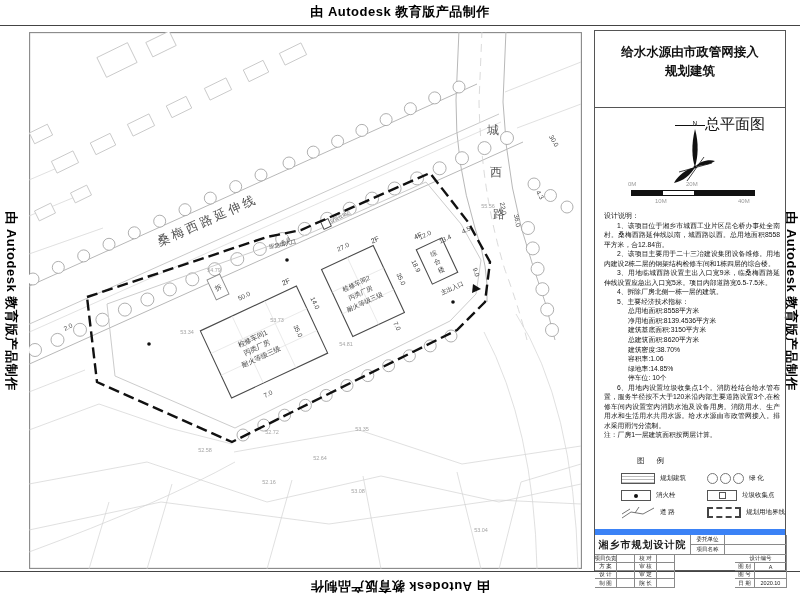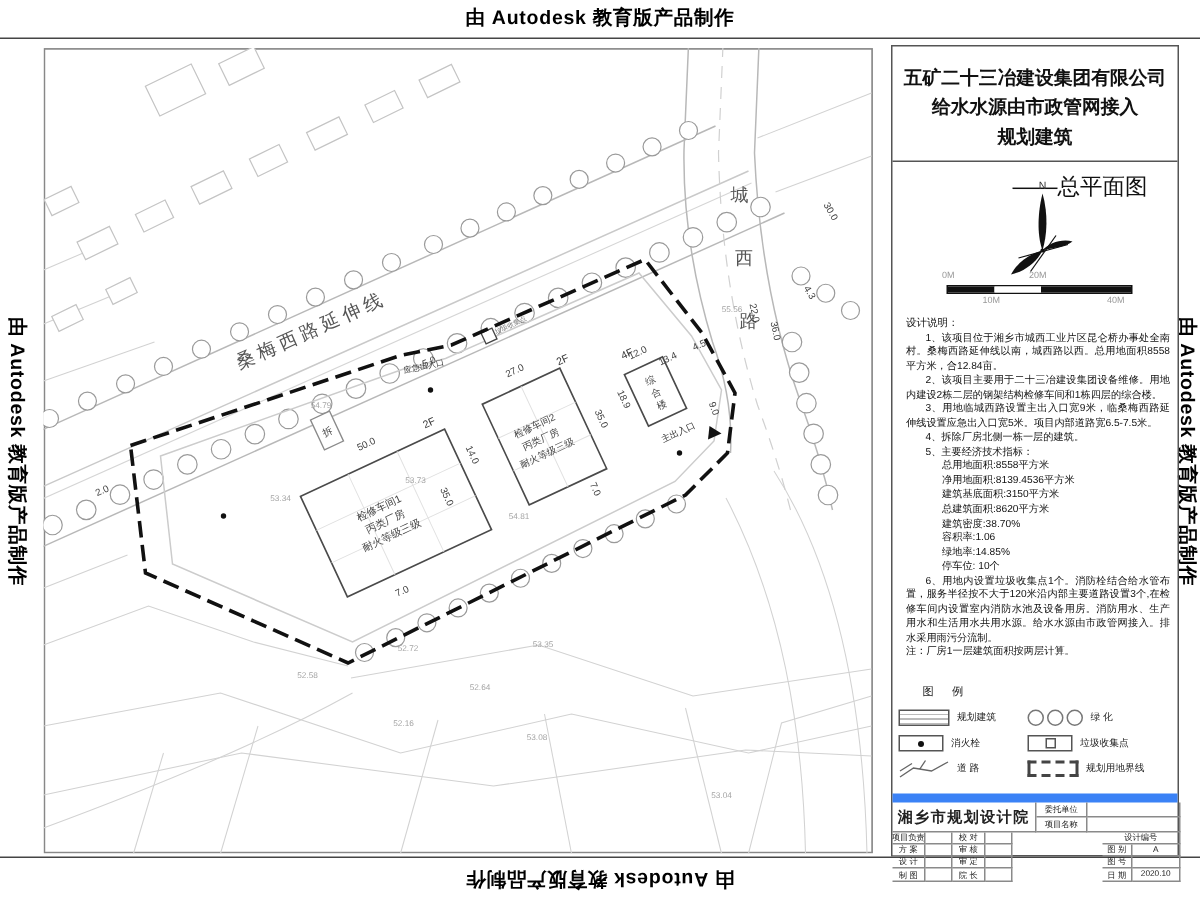--- a/index.html
+++ b/index.html
@@ -289,7 +289,6 @@
 
 <div class="panel">
   <div class="p-title">
-    <div>五矿二十三冶建设集团有限公司</div>
     <div>给水水源由市政管网接入</div>
     <div>规划建筑</div>
   </div>

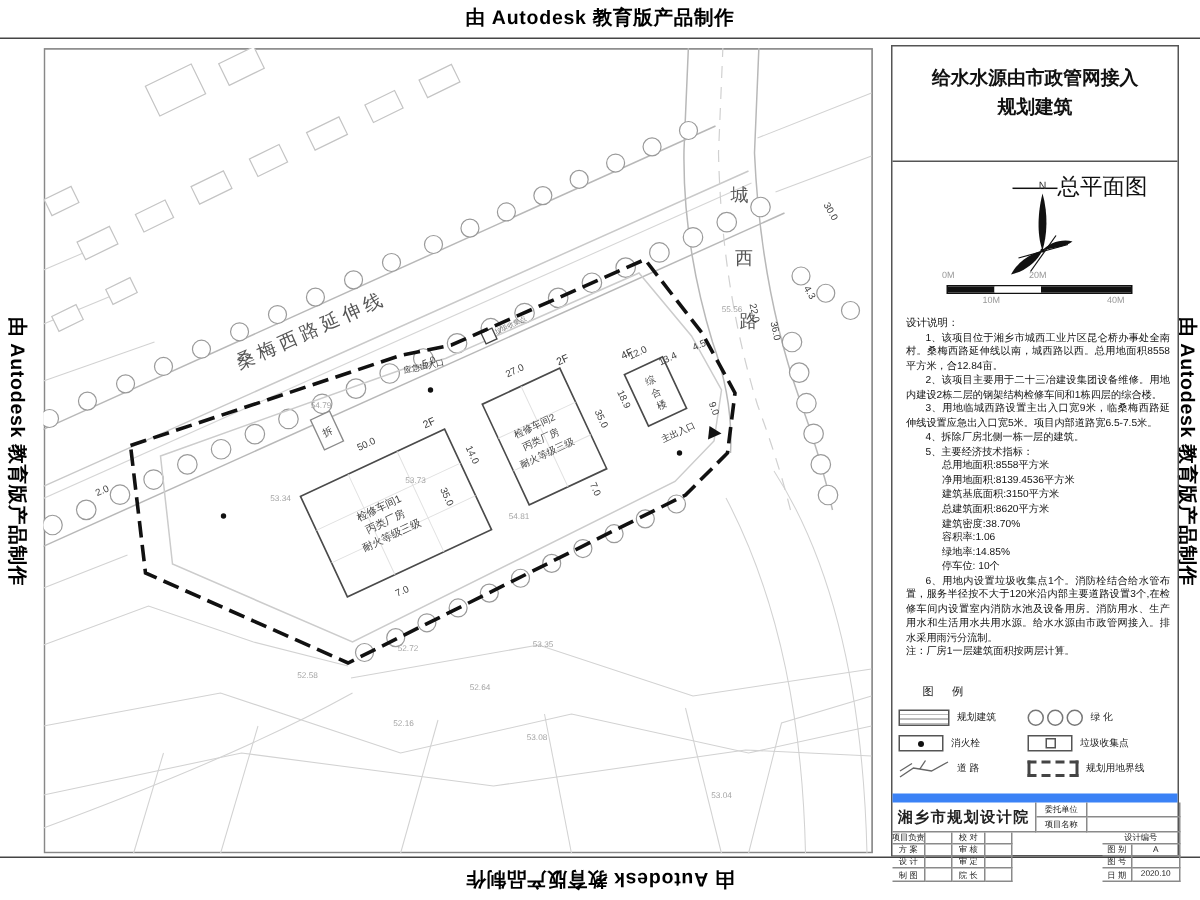--- a/index.html
+++ b/index.html
@@ -38,7 +38,7 @@
   .nt{margin:0}
   .i1{text-indent:13px}
   .i2{padding-left:24px}
-  .legend{position:absolute;left:4px;top:424px;width:176px;height:62px;font-size:6.5px;color:#222}
+  .legend{position:absolute;left:26px;top:424px;width:176px;height:62px;font-size:6.5px;color:#222}
   .lg-title{font-size:7.5px;letter-spacing:5px;margin:1px 0 4px 16px}
   .lg-grid{display:grid;grid-template-columns:86px 90px;grid-auto-rows:17px;align-items:center}
   .lg-item{display:flex;align-items:center;gap:5px}

